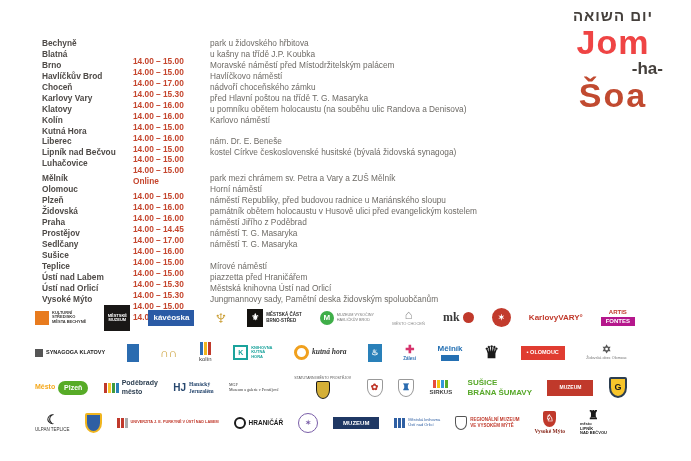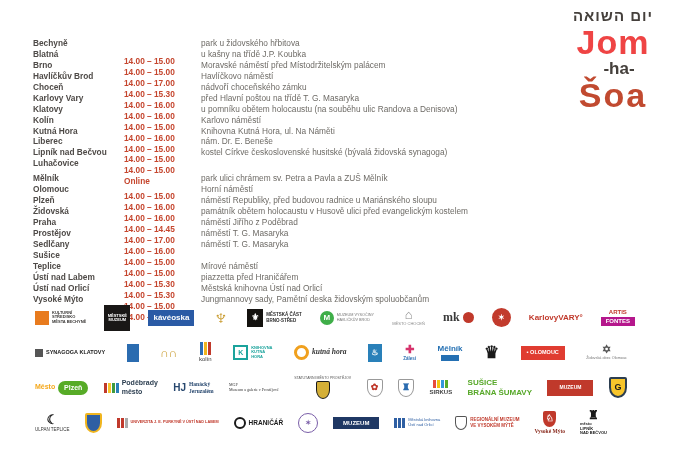--- a/index.html
+++ b/index.html
@@ -26,7 +26,7 @@
 
   
   .schedule{
-    position:absolute; left:33px; top:20px; width:520px;
+    position:absolute; left:42px; top:20px; width:520px;
   }
   .srow{
     display:grid; grid-template-columns:91px 77px 1fr;

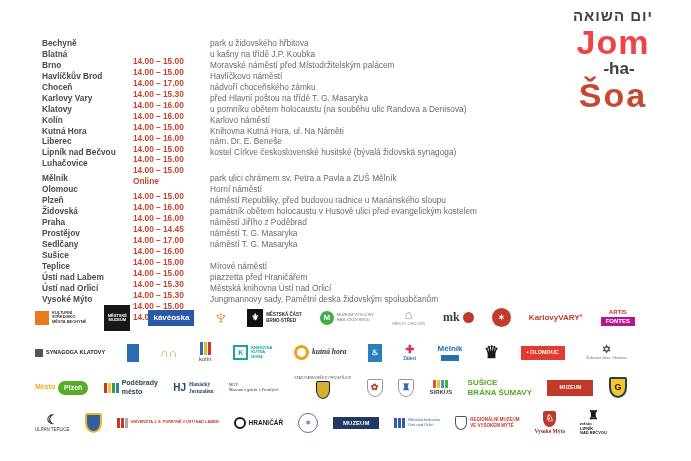--- a/index.html
+++ b/index.html
@@ -21,7 +21,7 @@
     letter-spacing:1px; direction:rtl; margin-bottom:2px;
   }
   .brand .jom{ font-size:34px; font-weight:bold; color:#ef4444; letter-spacing:1px;}
-  .brand .ha{ font-size:17px; font-weight:bold; color:#45403c; margin:1px 0 1px 12px;}
+  .brand .ha{ font-size:17px; font-weight:bold; color:#45403c; margin:1px 0 1px 12px;text-align:right;}
   .brand .soa{ font-size:34px; font-weight:bold; color:#c14a30; letter-spacing:2px;}
 
   

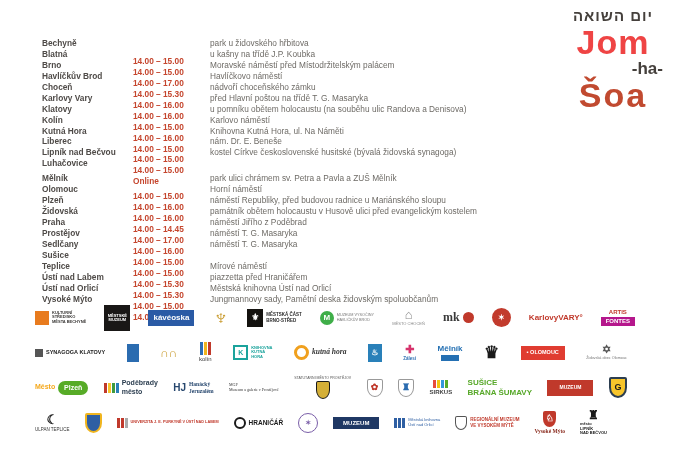--- a/index.html
+++ b/index.html
@@ -115,7 +115,6 @@
       <div class="srow">
         <span class="city">Kutná Hora</span>
         <span class="time">14.00 – 15.00</span>
-        <span class="loc">Knihovna Kutná Hora, ul. Na Náměti</span>
       </div>
       <div class="srow">
         <span class="city">Liberec</span>

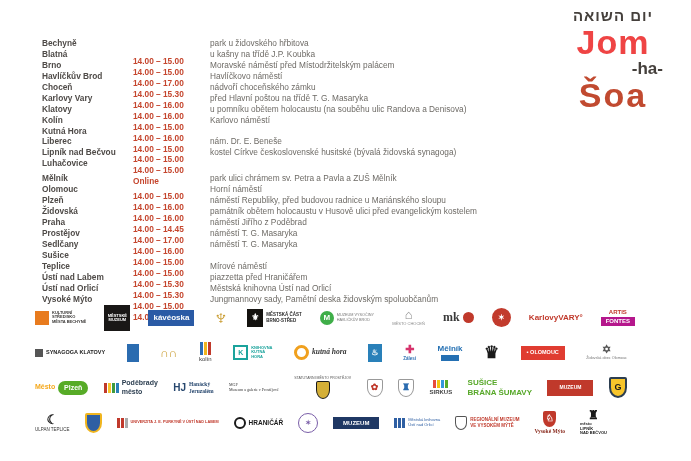--- a/index.html
+++ b/index.html
@@ -134,7 +134,7 @@
       <div class="srow gap">
         <span class="city">Mělník</span>
         <span class="time">14.00 – 15.00</span>
-        <span class="loc">park ulici chrámem sv. Petra a Pavla a ZUŠ Mělník</span>
+        <span class="loc">park mezi chrámem sv. Petra a Vary a ZUŠ Mělník</span>
       </div>
       <div class="srow">
         <span class="city">Olomouc</span>

